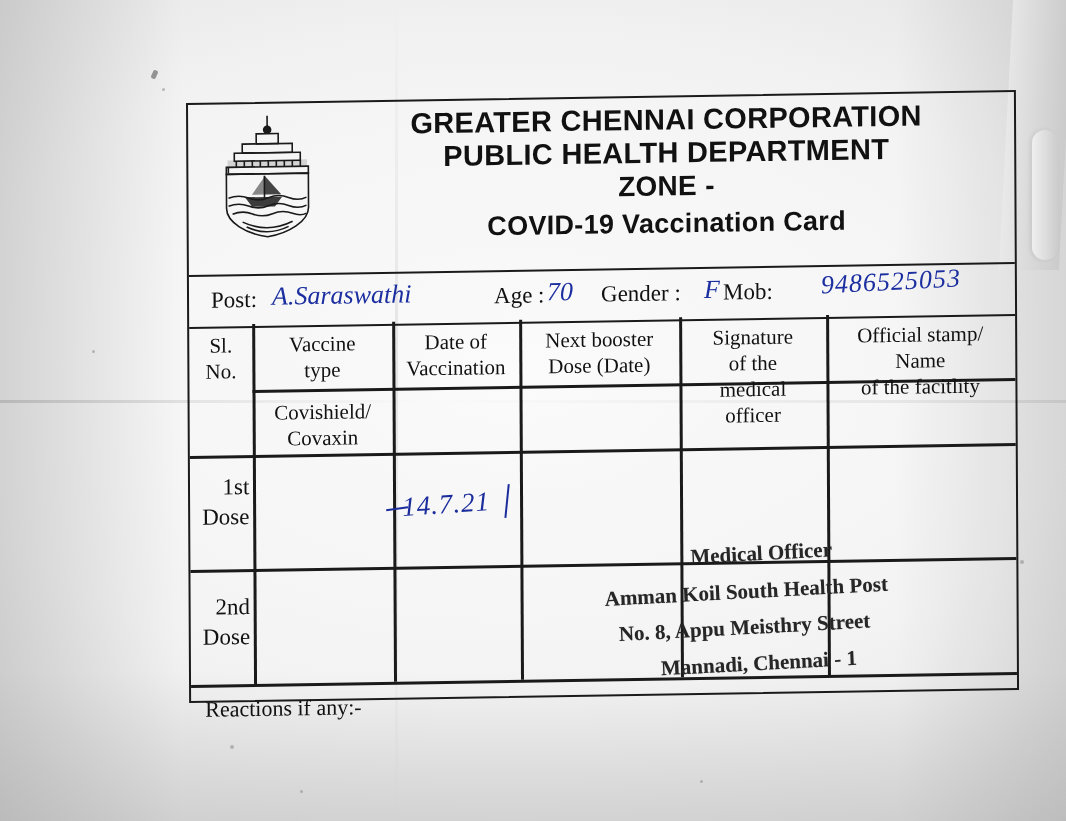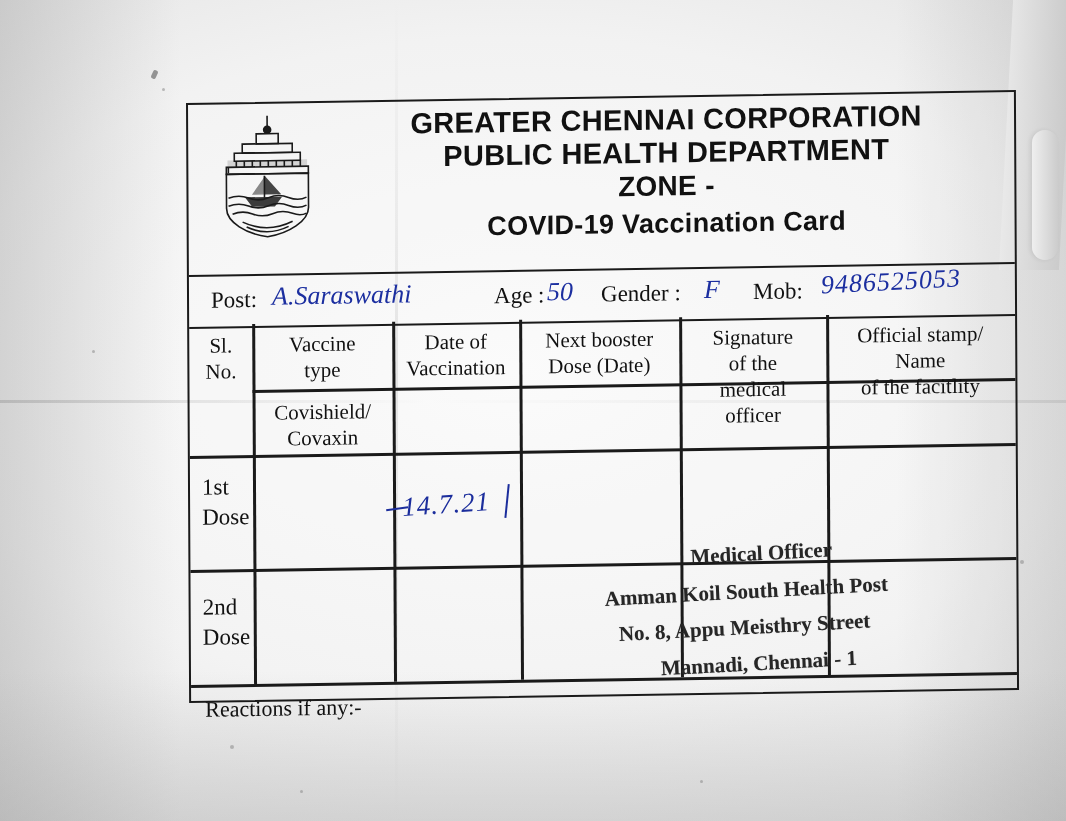--- a/index.html
+++ b/index.html
@@ -286,7 +286,7 @@
         <span class="hand" style="left:83px;top:6px;font-size:26px;">A.Saraswathi</span>
 
         <span class="lbl" style="left:305px;">Age :</span>
-        <span class="hand" style="left:358px;top:6px;font-size:26px;">50</span>
+        <span class="hand" style="left:358px;top:6px;font-size:26px;">70</span>
 
         <span class="lbl" style="left:412px;">Gender :</span>
         <span class="hand" style="left:515px;top:6px;font-size:26px;">F</span>

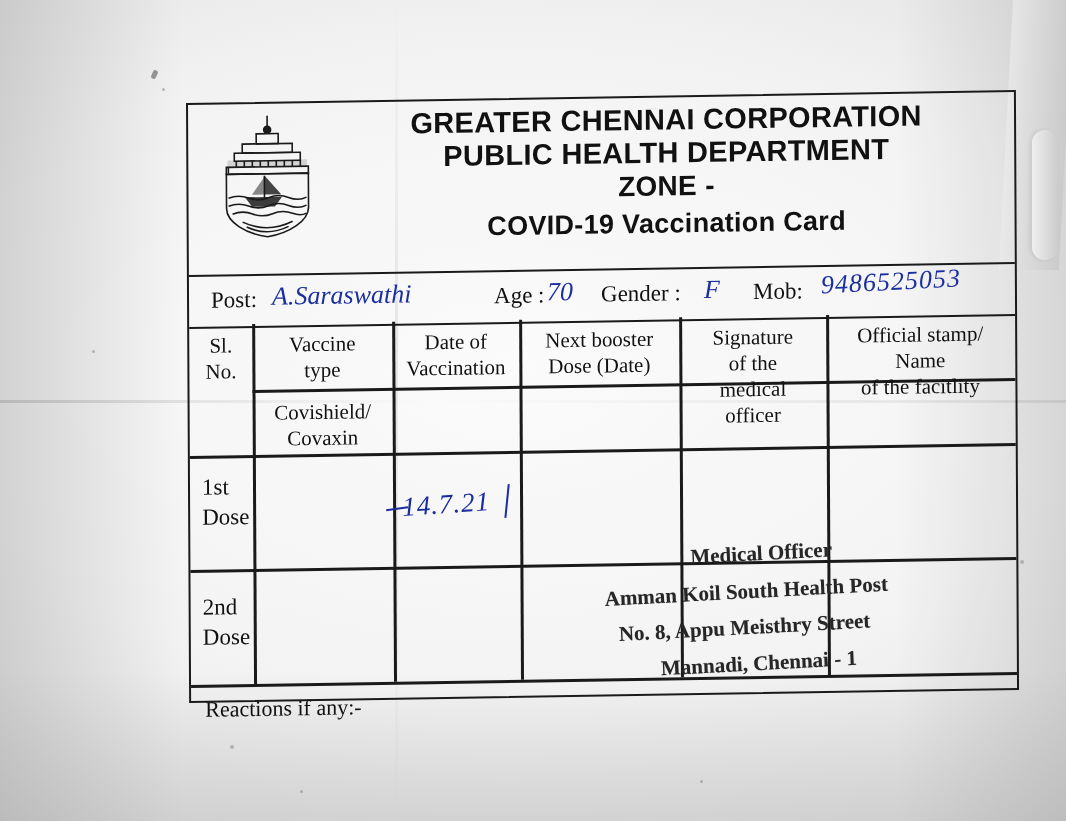--- a/index.html
+++ b/index.html
@@ -291,7 +291,7 @@
         <span class="lbl" style="left:412px;">Gender :</span>
         <span class="hand" style="left:515px;top:6px;font-size:26px;">F</span>
 
-        <span class="lbl" style="left:564px;font-family:Liberation Serif, serif;">Mob:</span>
+        <span class="lbl" style="left:534px;font-family:Liberation Serif, serif;">Mob:</span>
         <span class="hand" style="left:632px;top:1px;font-size:26px;letter-spacing:1px;transform:rotate(-2deg);">9486525053</span>
       </div>
 

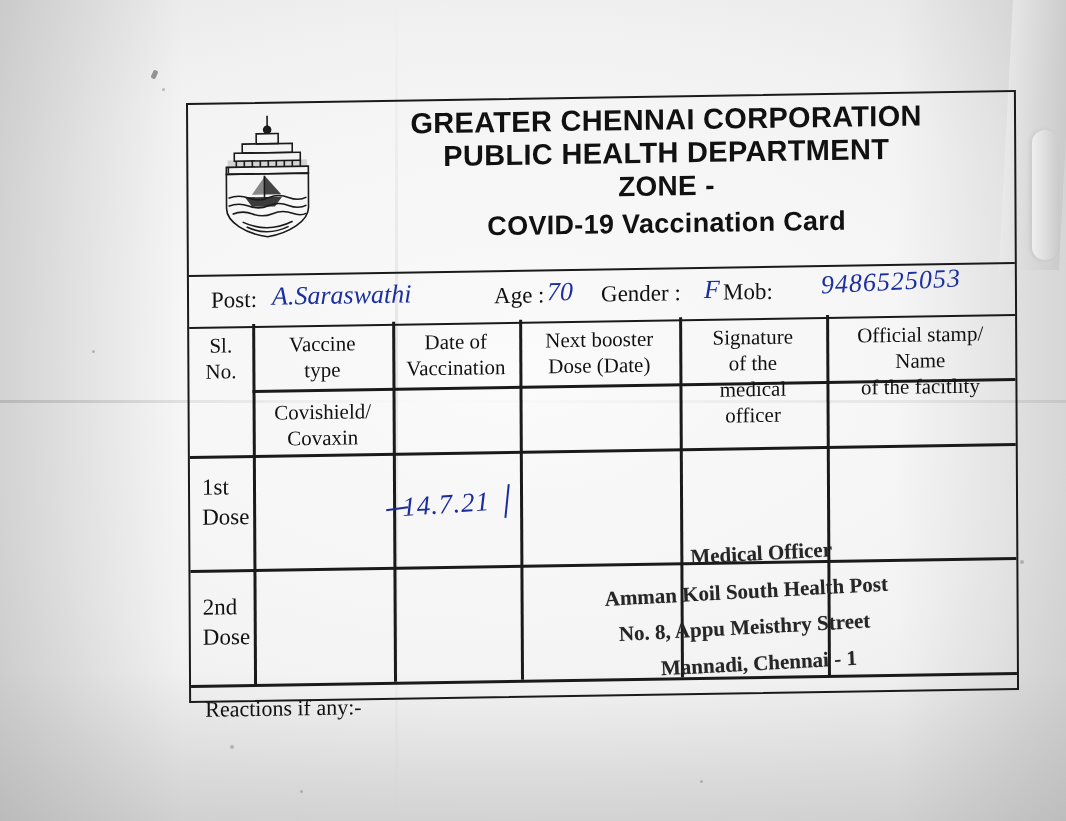--- a/index.html
+++ b/index.html
@@ -181,7 +181,7 @@
     font-size: 23px;
     color: #111;
     line-height: 30px;
-    text-align: left;
+    text-align: right;
   }
   .reactions {
     position: absolute;

